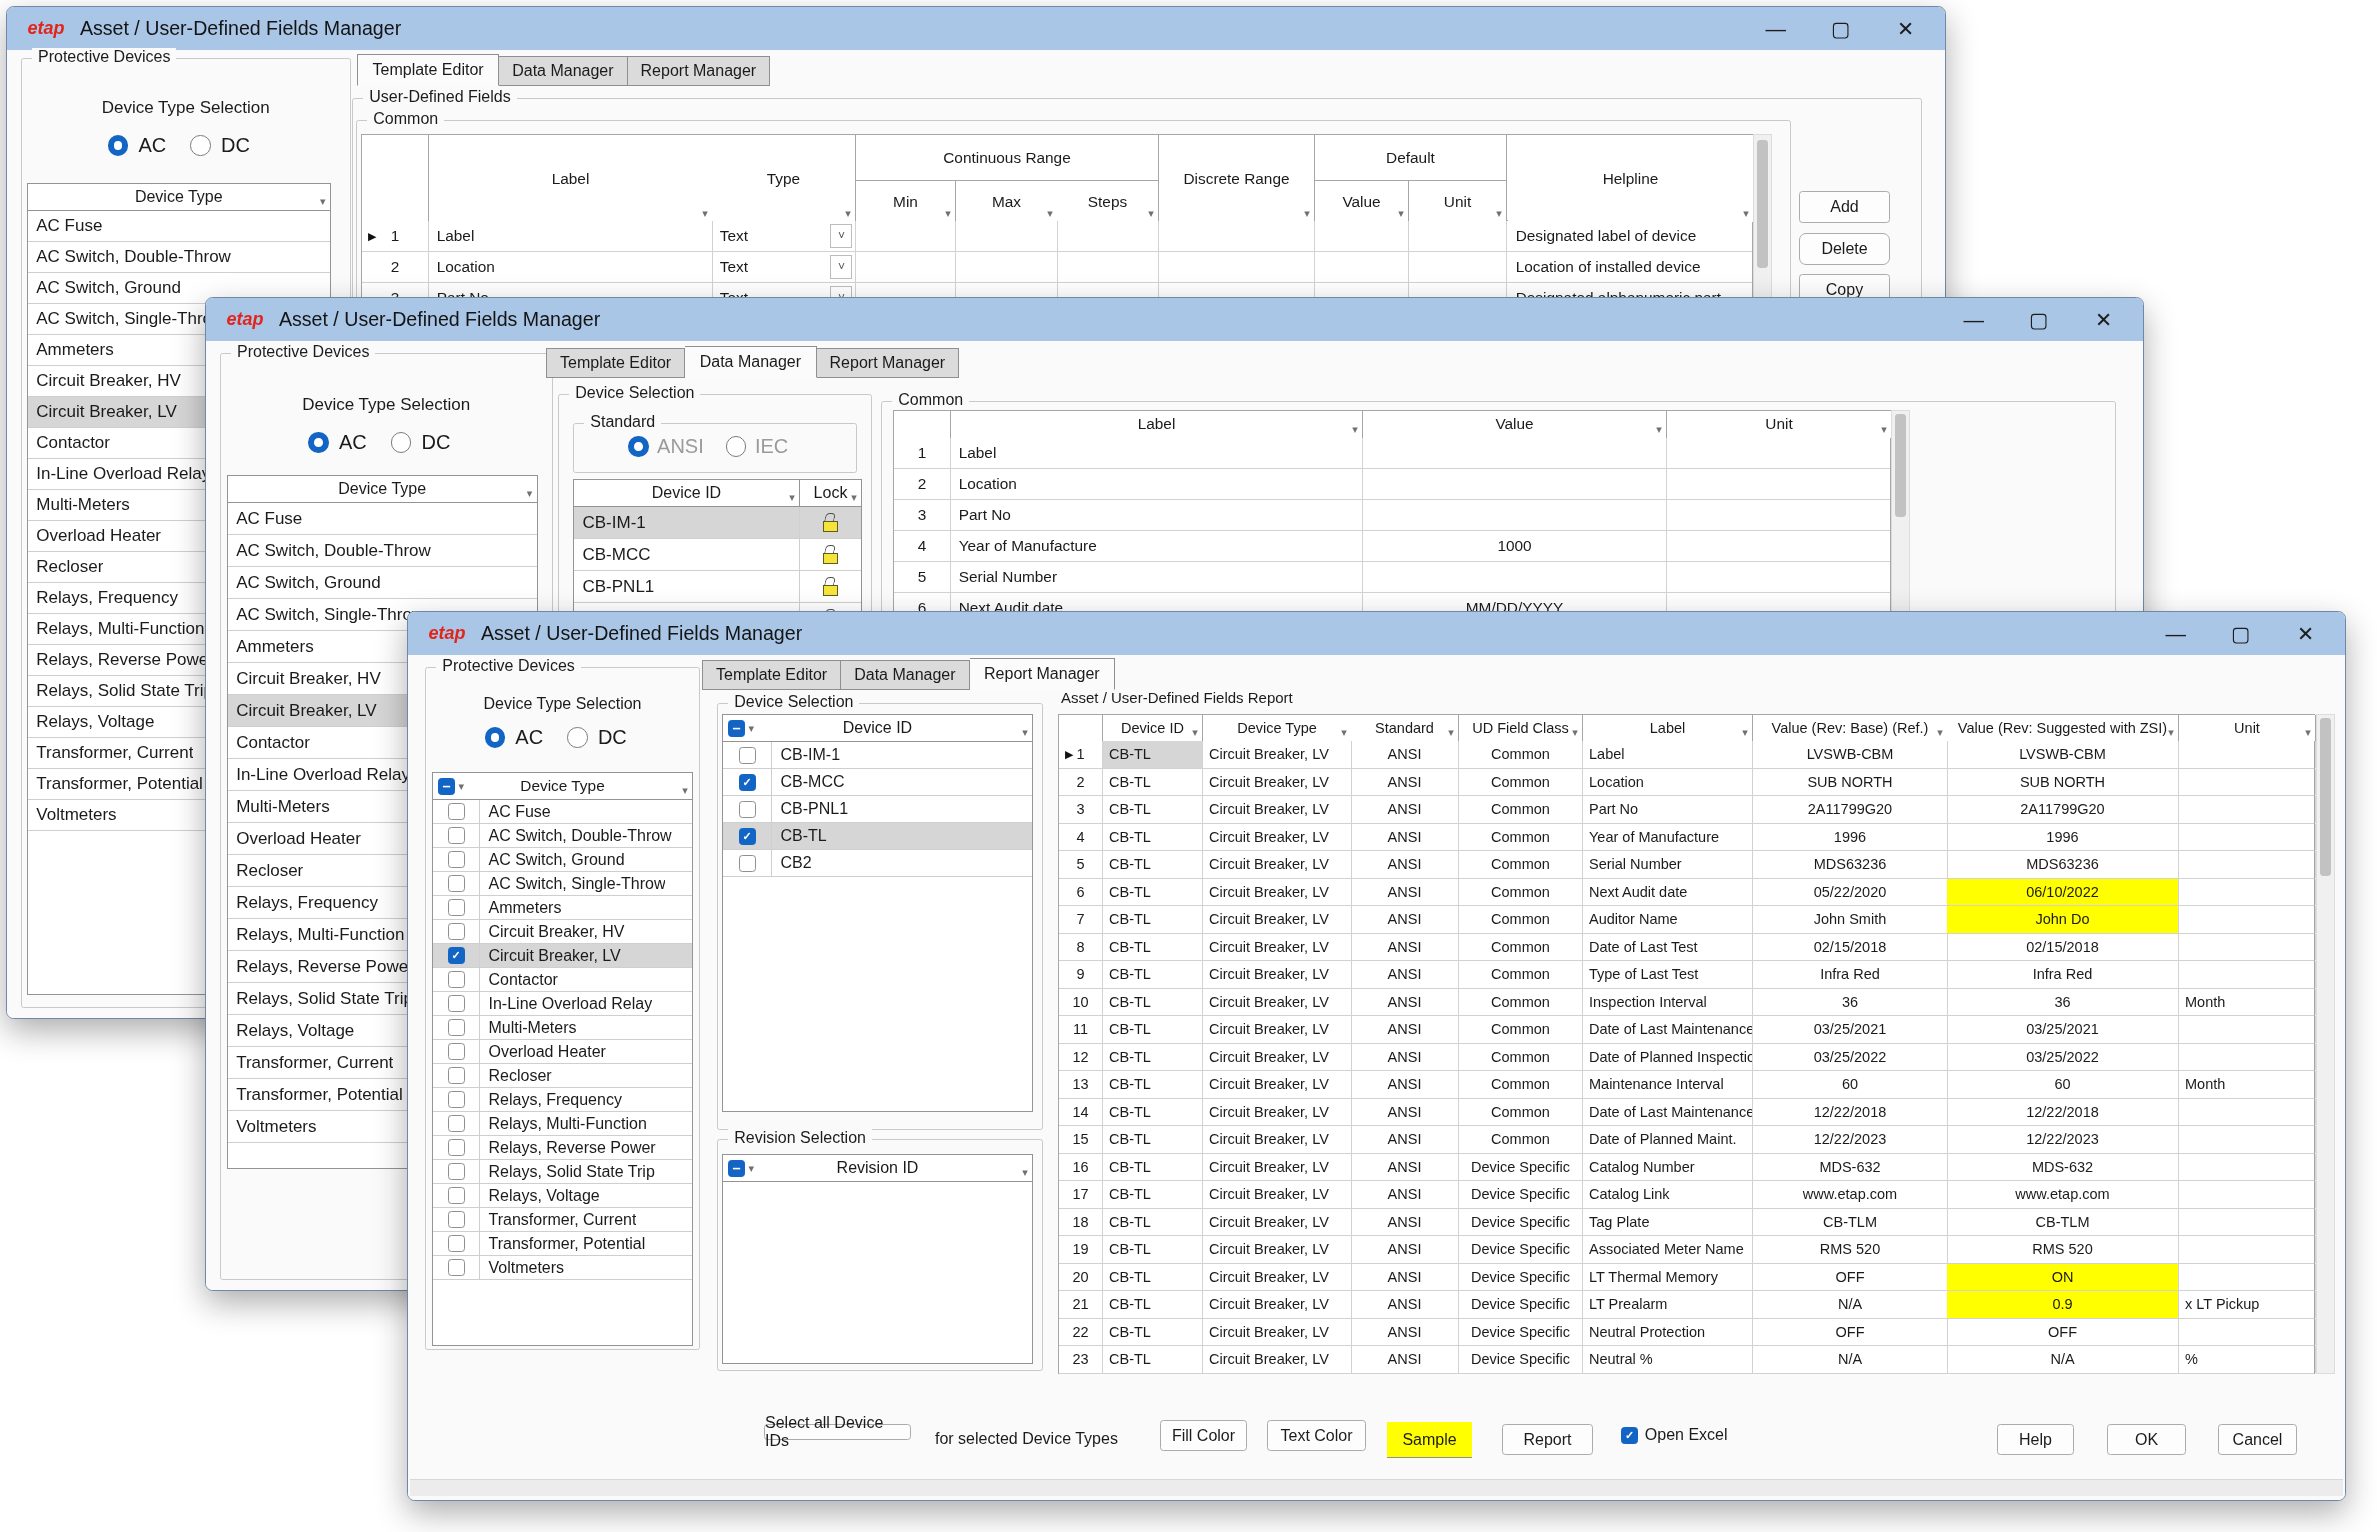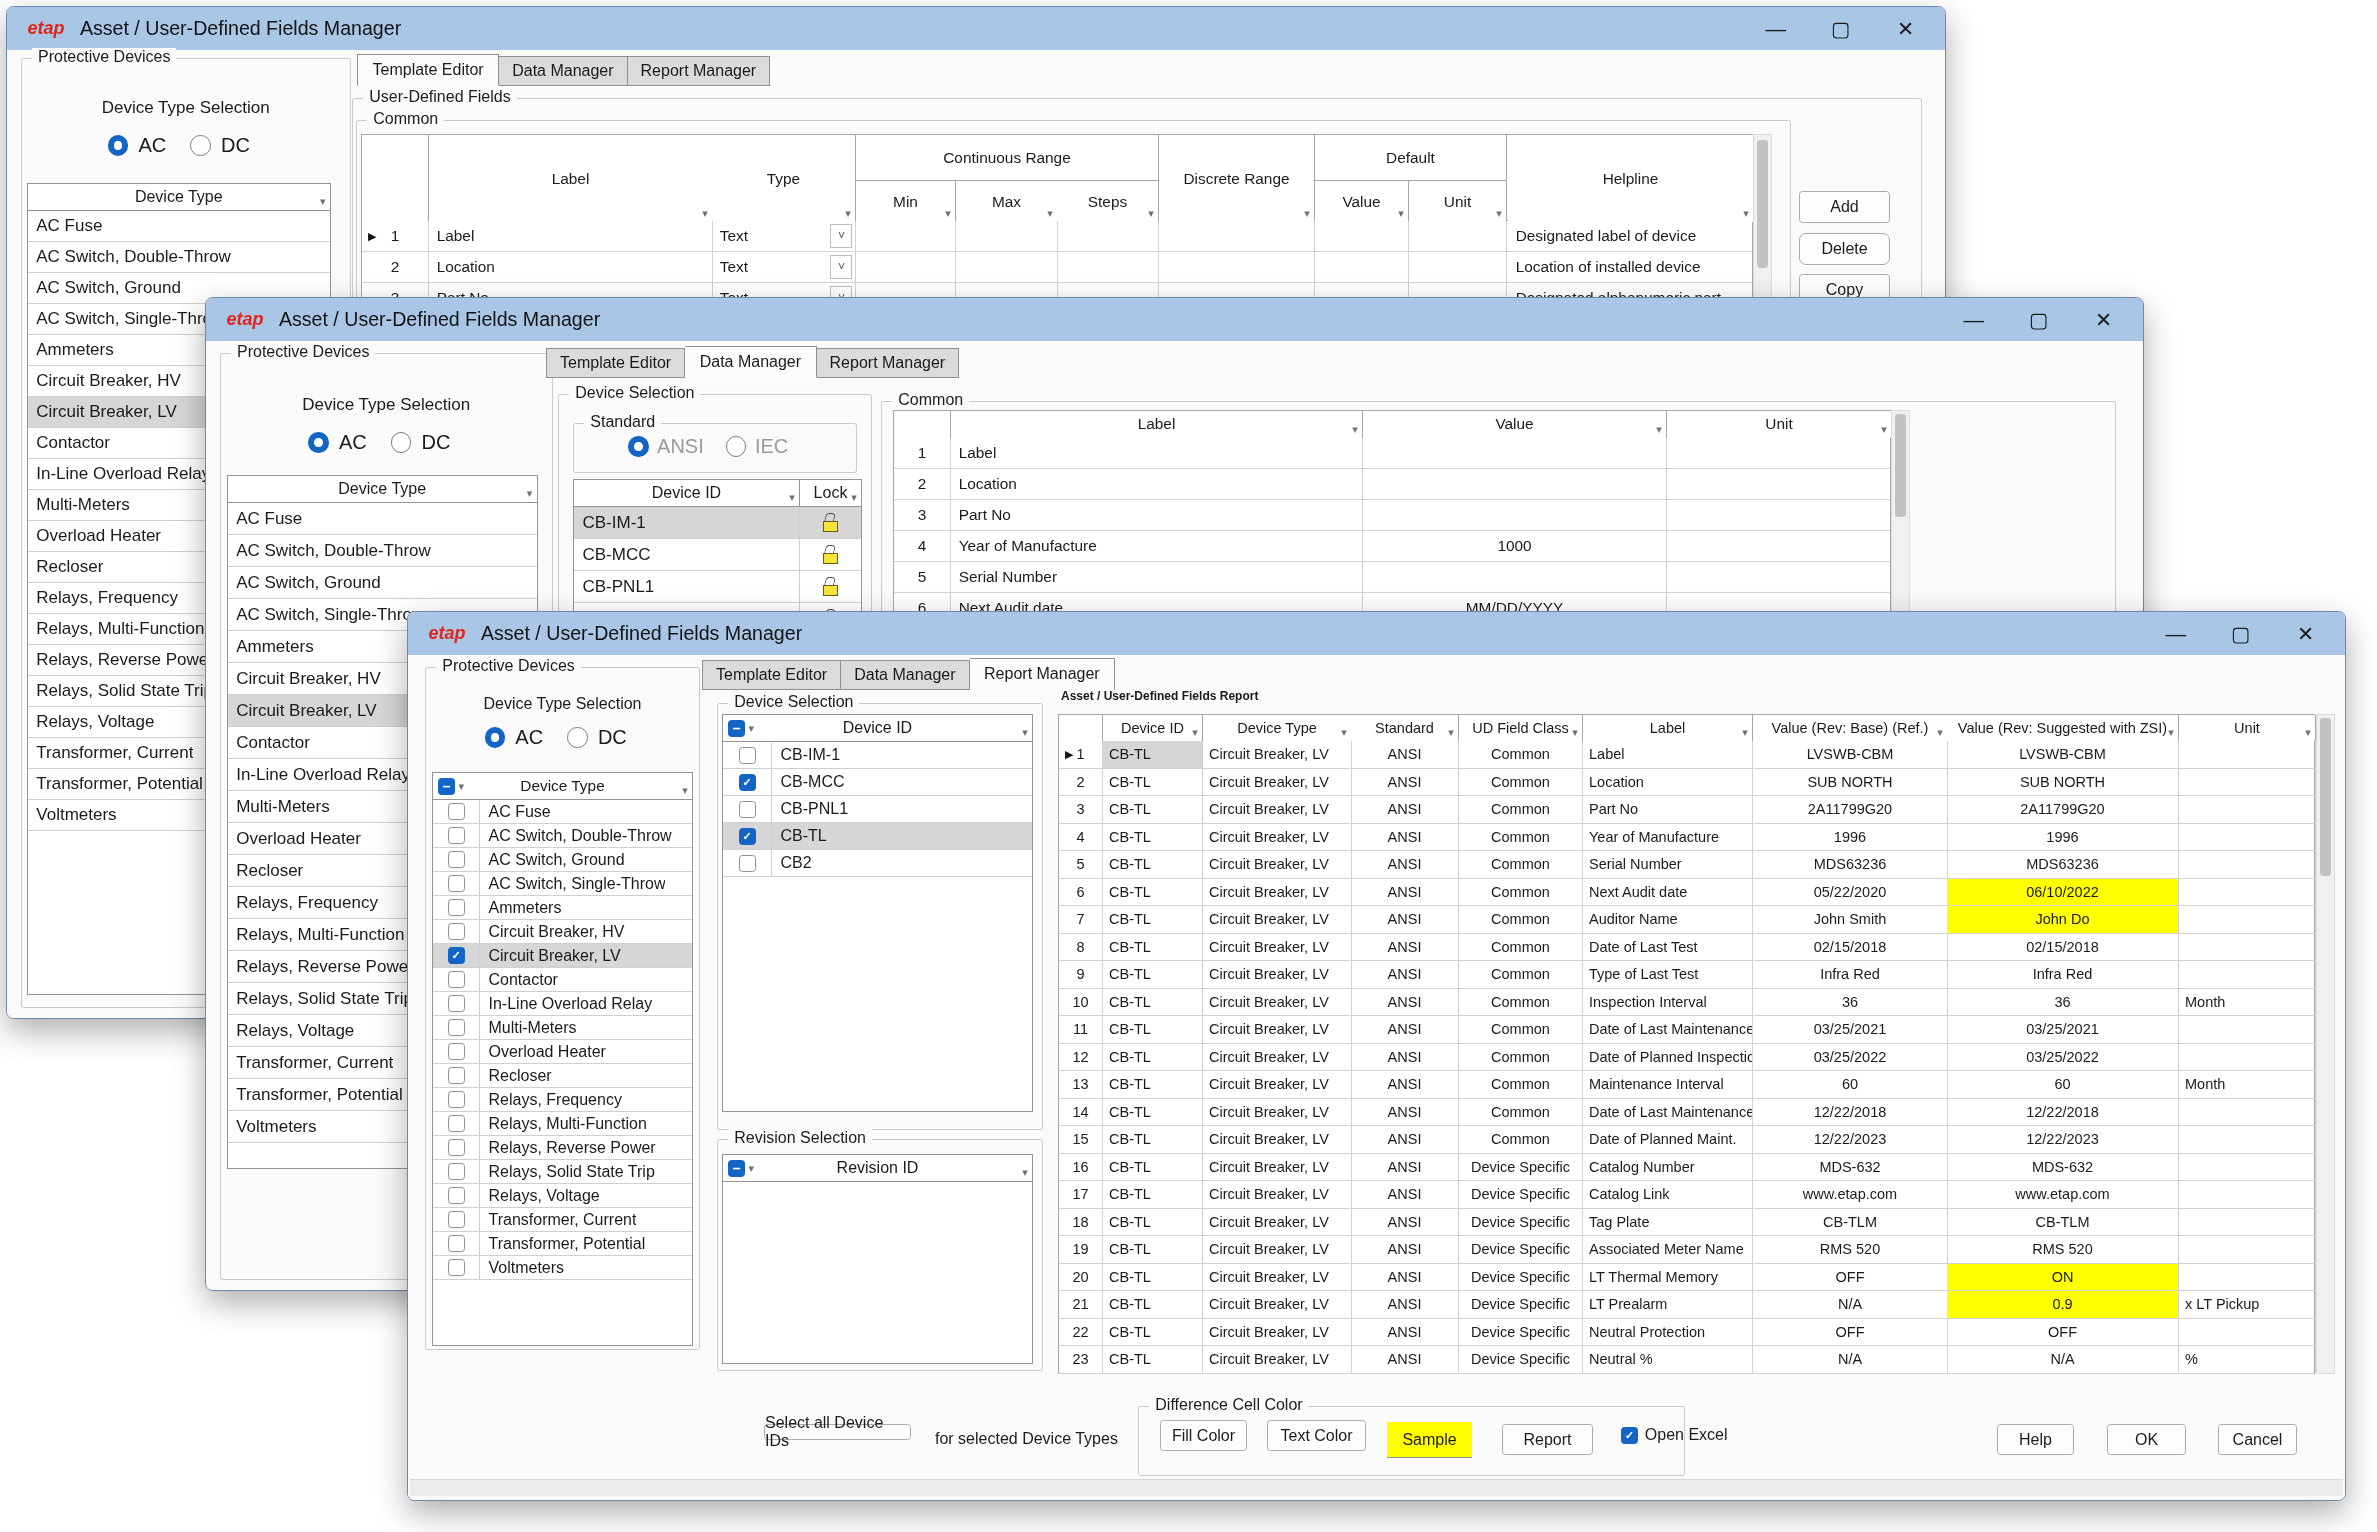--- a/index.html
+++ b/index.html
@@ -145,7 +145,7 @@
   .f-revlist{left:314px;top:542px;width:311px;height:210px;}
   .f-revlist .lb-row{height:27px;font-size:16px;}
   .f-revlist .cbcell{width:49px;}
-  .f-rep-label{position:absolute;left:653px;top:77px;font-size:12px;font-weight:bold;}
+  .f-rep-label{position:absolute;left:653px;top:77px;font-size:15px;}
   .rtable{position:absolute;left:650px;top:102px;width:1257px;}
   .rt-head{position:relative;height:27px;border:0.9px solid #a6a6a6;background:#fff;}
   .rt-head .hcell{top:0;height:26px;font-size:14.5px;}

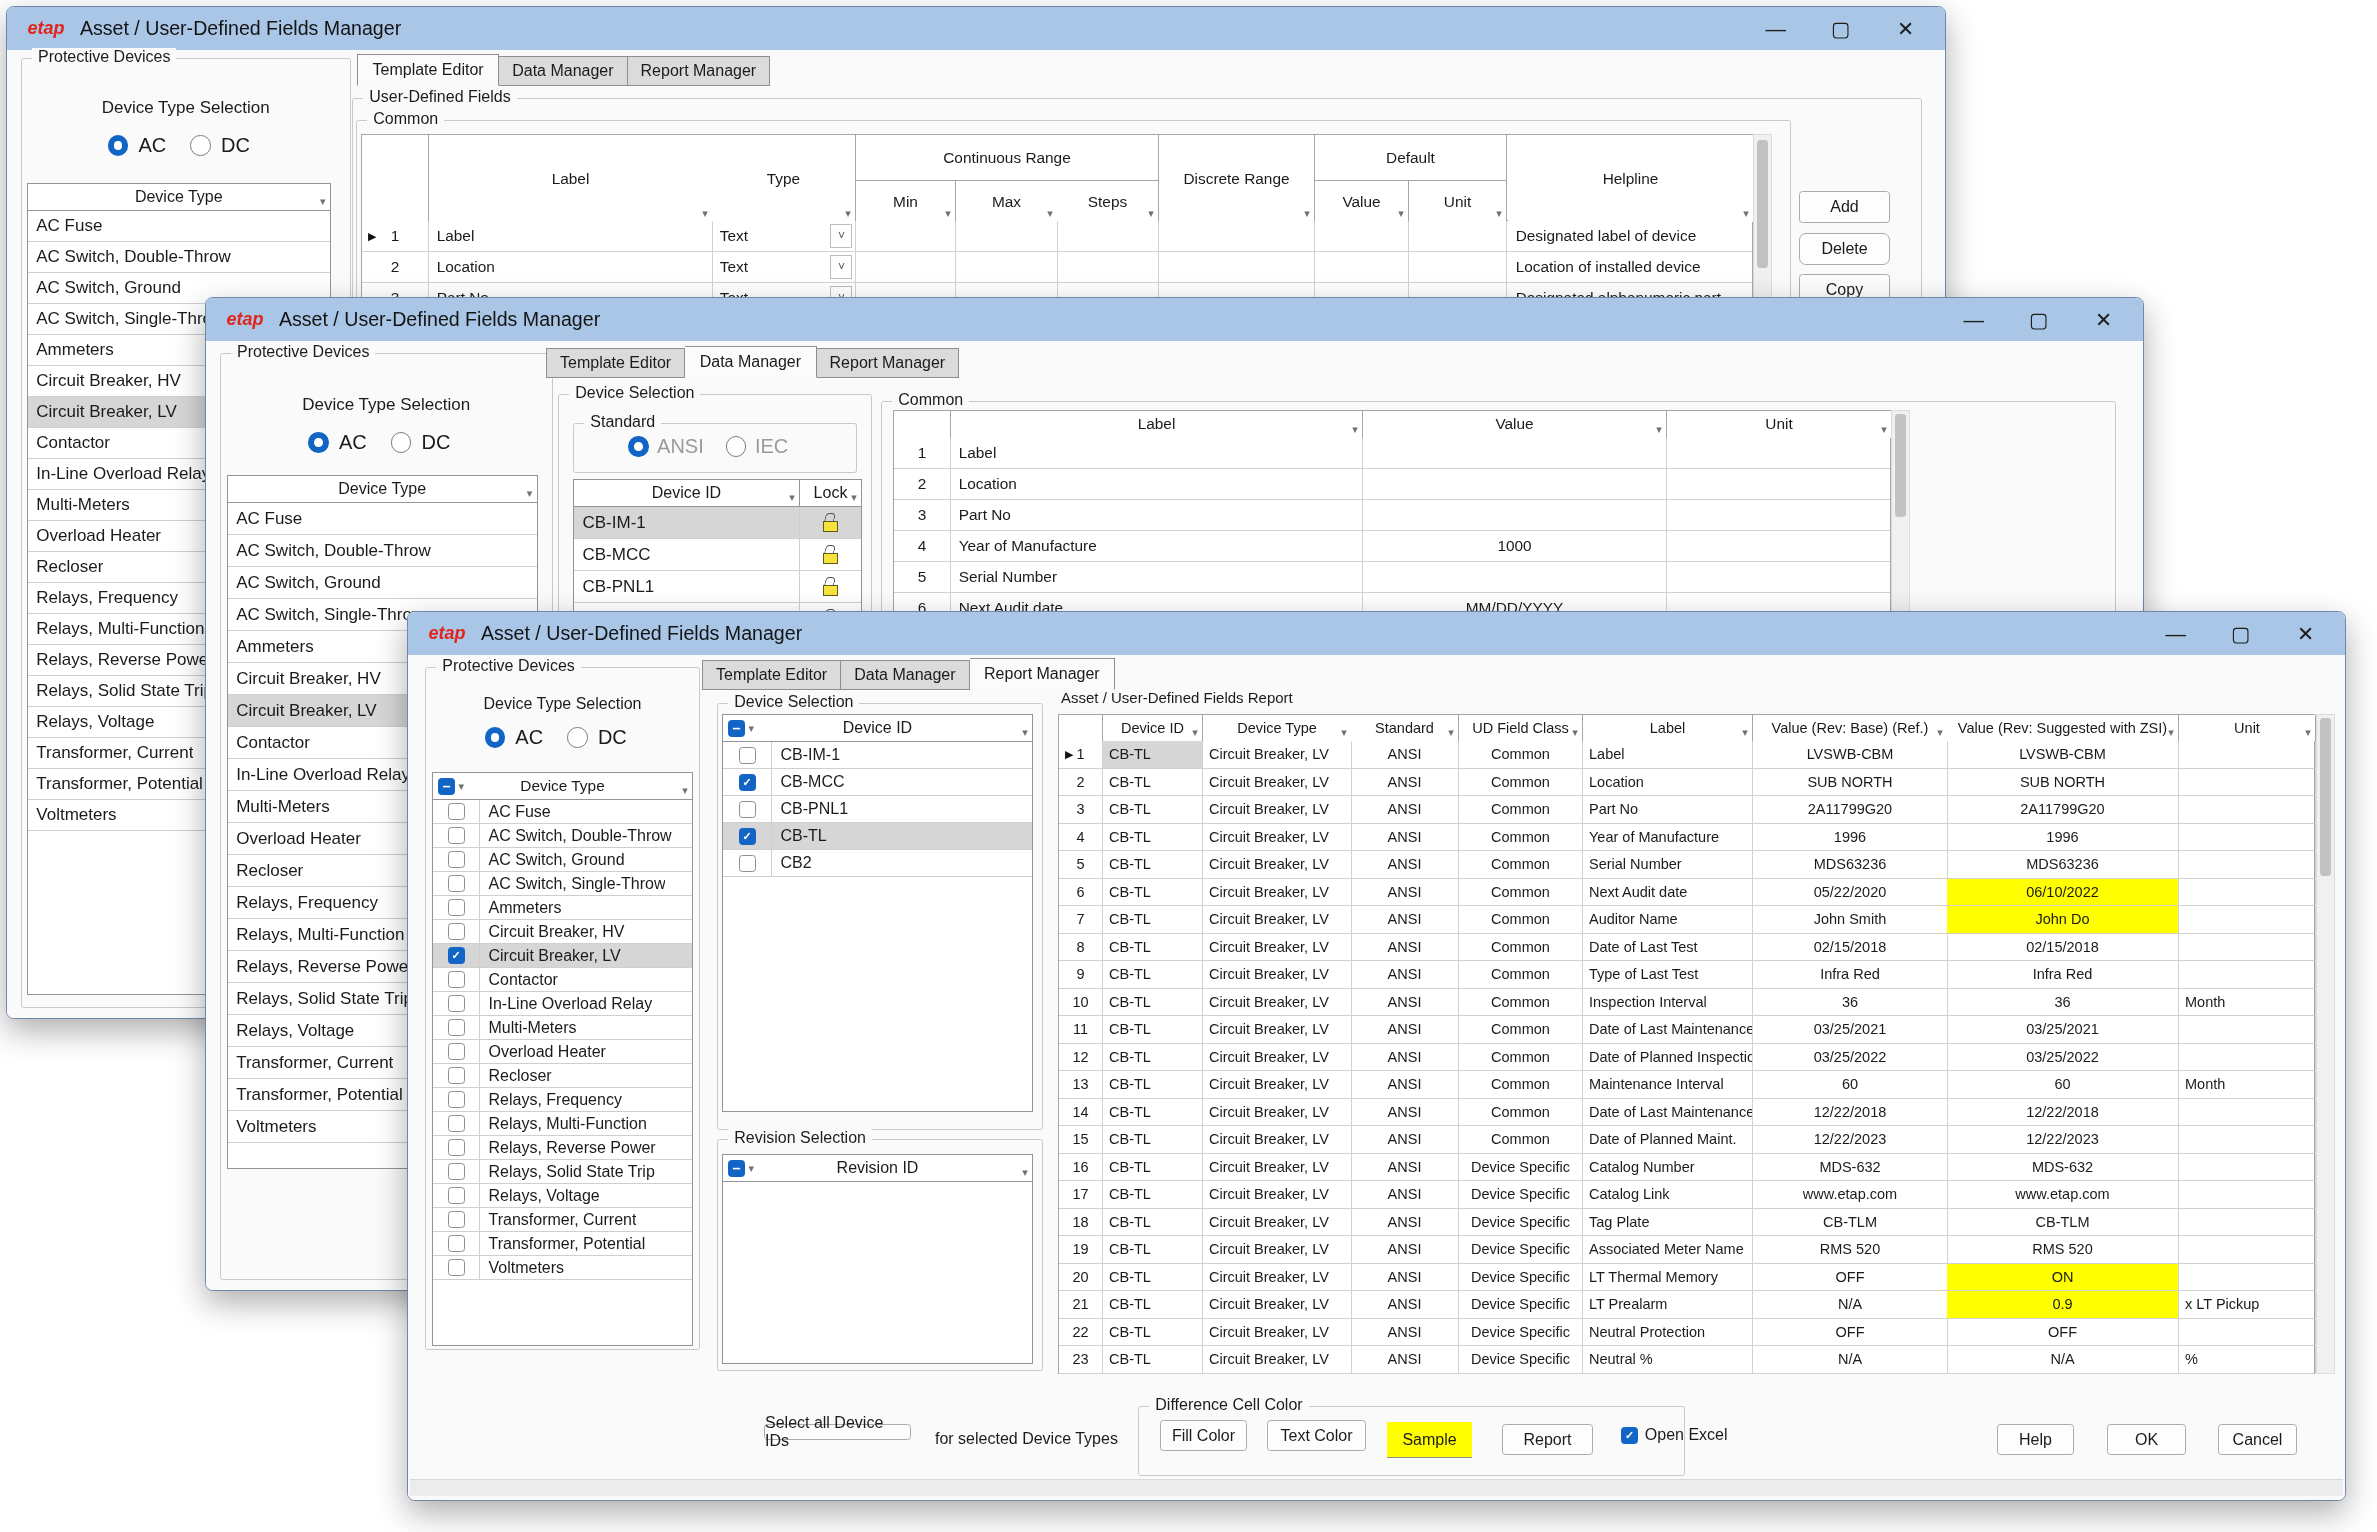--- a/index.html
+++ b/index.html
@@ -1717,9 +1717,6 @@
 
   <div class="btn f-selectall">Select all Device IDs</div>
   <div class="f-forsel">for selected Device Types</div>
-  <div class="group f-diff">
-    <span class="glabel">Difference Cell Color</span>
-  </div>
   <div class="btn f-fill">Fill Color</div>
   <div class="btn f-text">Text Color</div>
   <div class="f-sample">Sample</div>

